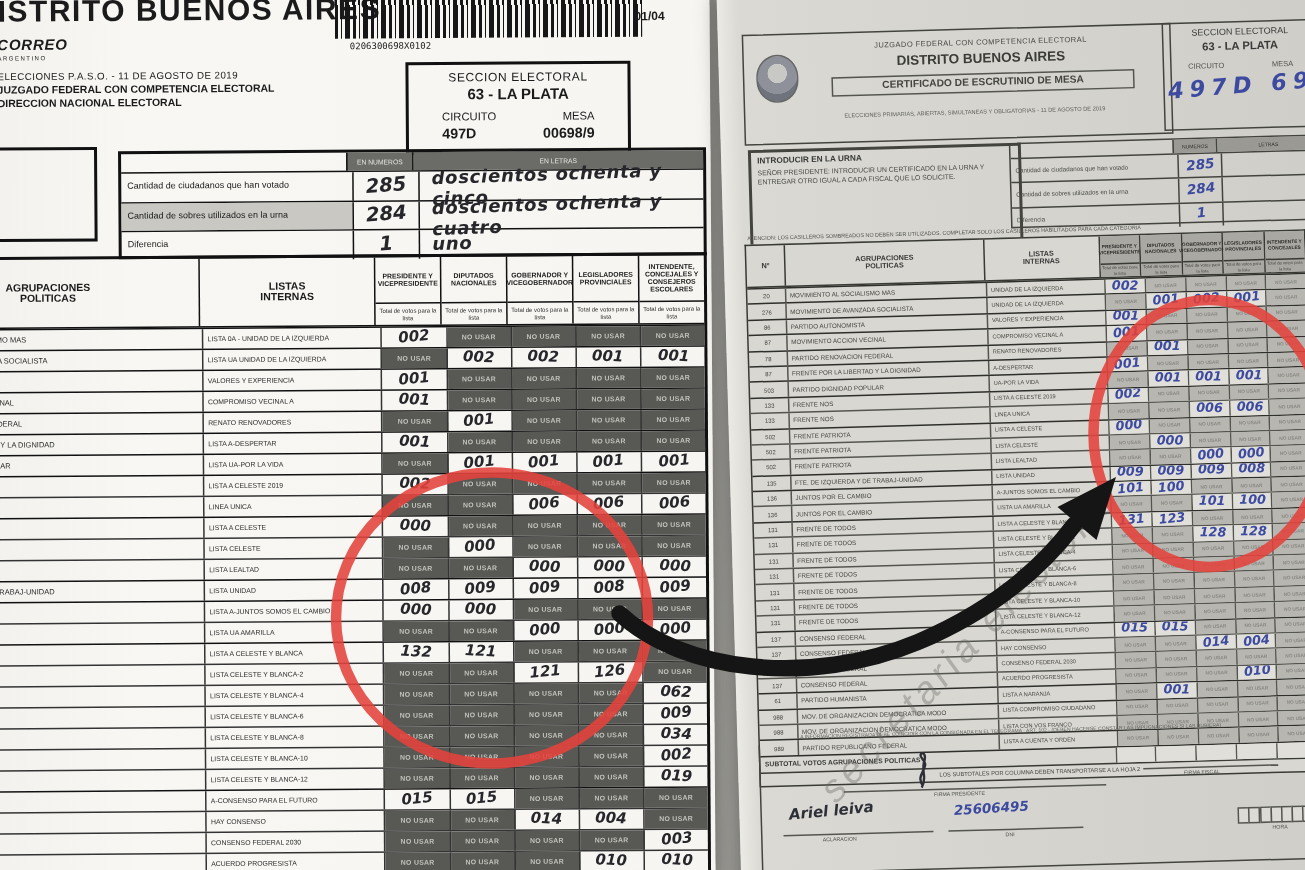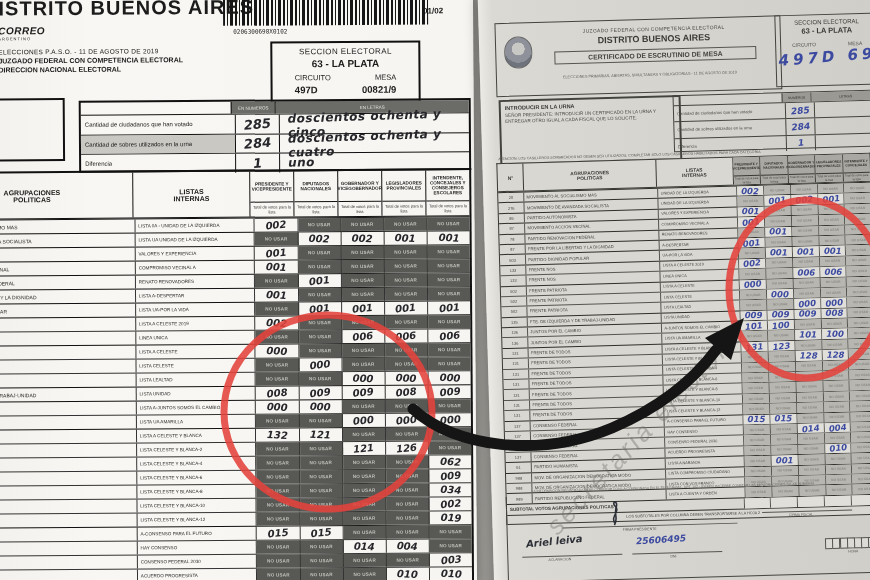--- a/index.html
+++ b/index.html
@@ -140,7 +140,7 @@
     <div class="abs ld-title">DISTRITO BUENOS AIRES</div>
     <div class="abs barcode"></div>
     <div class="abs barcode-num">0206300698X0102</div>
-    <div class="abs page-ind">01/02</div>
+    <div class="abs page-ind">01/04</div>
     <div class="abs correo">
       <span class="nm">CORREO</span>
       <span class="sb">ARGENTINO</span>

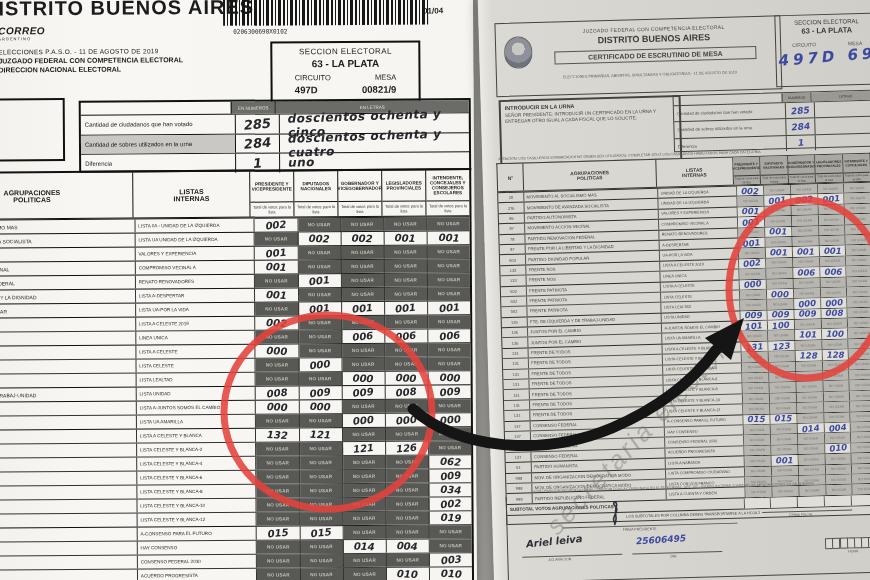--- a/index.html
+++ b/index.html
@@ -158,7 +158,7 @@
       </div>
       <div class="cv">
         <span>497D</span>
-        <span>00821/9</span>
+        <span>00698/9</span>
       </div>
     </div>
 

